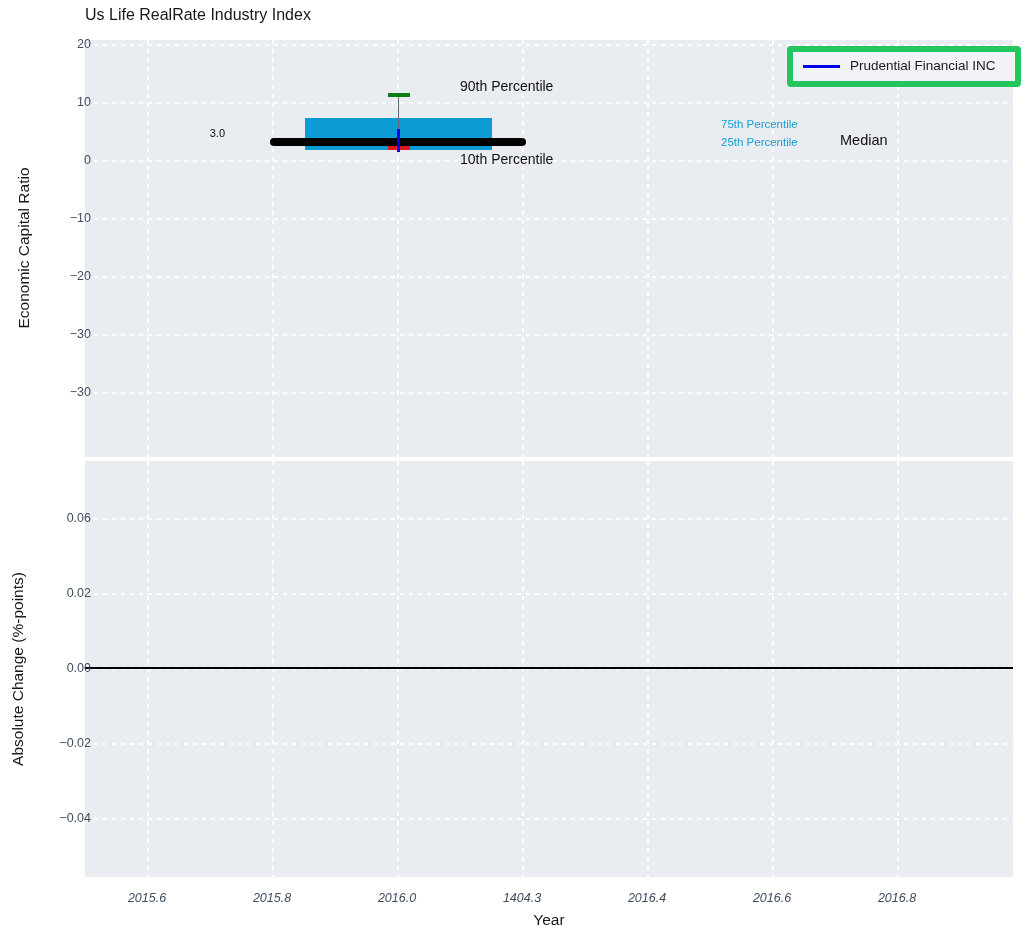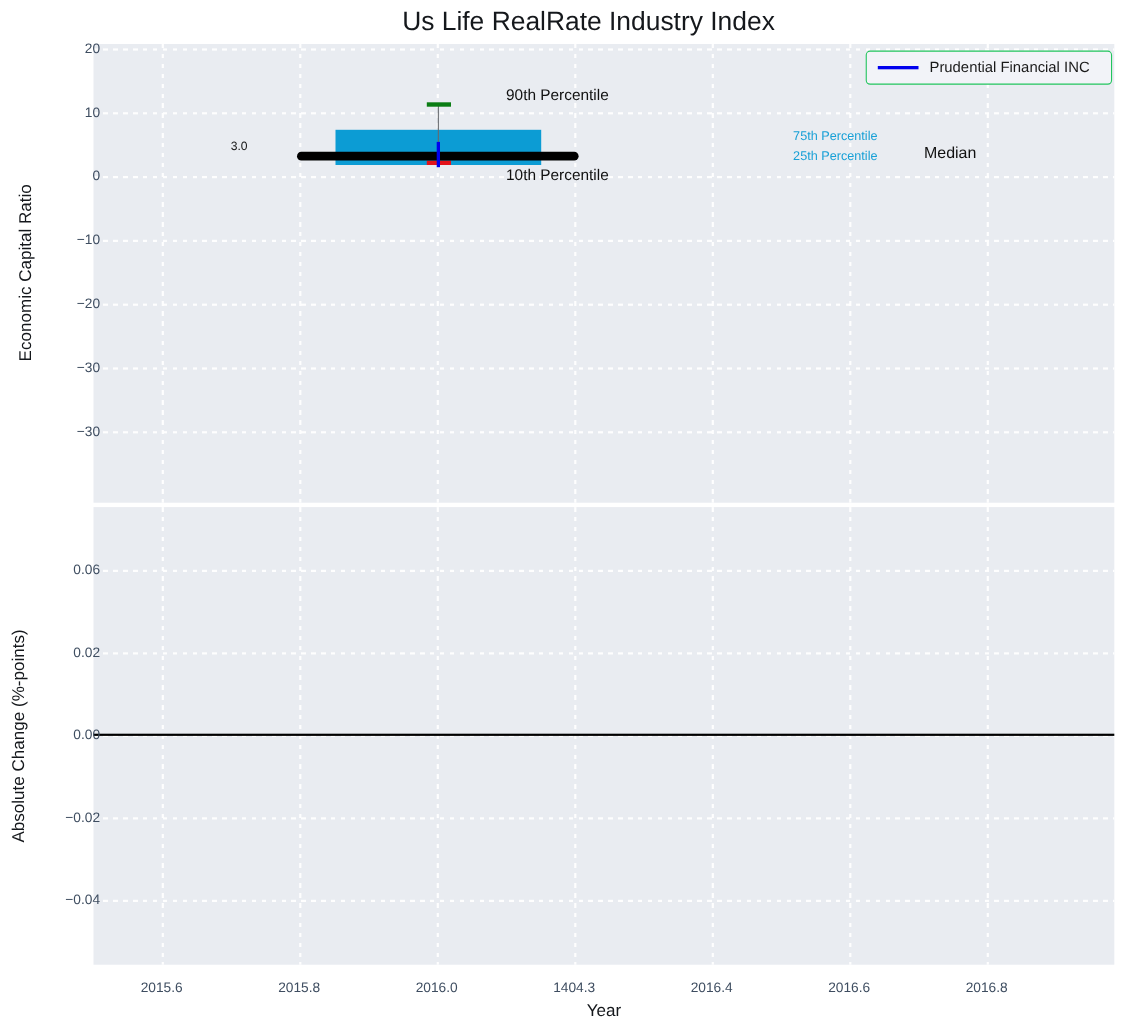--- a/index.html
+++ b/index.html
@@ -6,8 +6,8 @@
   body{font-family:"Liberation Sans", sans-serif;}
   #fig{position:relative;width:1025px;height:940px;background:#ffffff;overflow:hidden;}
 
-  .title{position:absolute;left:85px;top:6px;width:900px;text-align:center;
-         font-size:24px;color:#15181c;}
+  .title{position:absolute;left:85px;top:6px;width:900px;
+         font-size:16px;color:#15181c;}
 
   .panel{position:absolute;left:85px;width:928px;background:#e9ecf1;}
   .panel-top{top:40px;height:417px;}

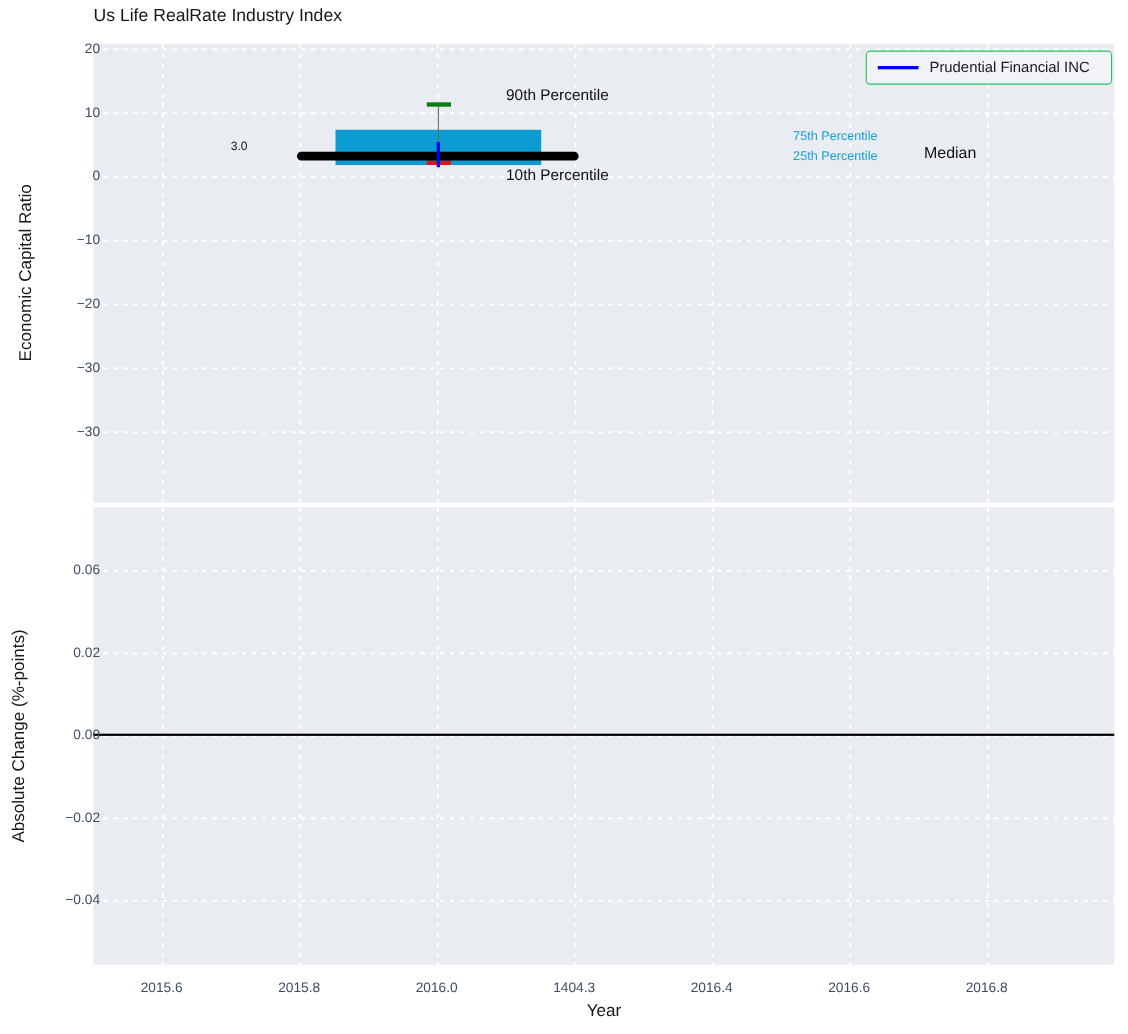--- a/index.html
+++ b/index.html
@@ -45,7 +45,7 @@
   .anno-median{position:absolute;font-size:14.5px;color:#111111;white-space:nowrap;}
 
   .legend{position:absolute;left:702px;top:6px;width:222px;height:29px;
-          background:#f2f3f8;border:1px solid #22c55e;border-radius:4px;}
+          background:#f2f3f8;border:6px solid #22c55e;border-radius:4px;}
   .legend-line{position:absolute;left:10px;top:13px;width:37px;height:2.5px;background:#0000ee;}
   .legend-text{position:absolute;left:57px;top:6px;font-size:13.5px;color:#1a1a1a;white-space:nowrap;}
 

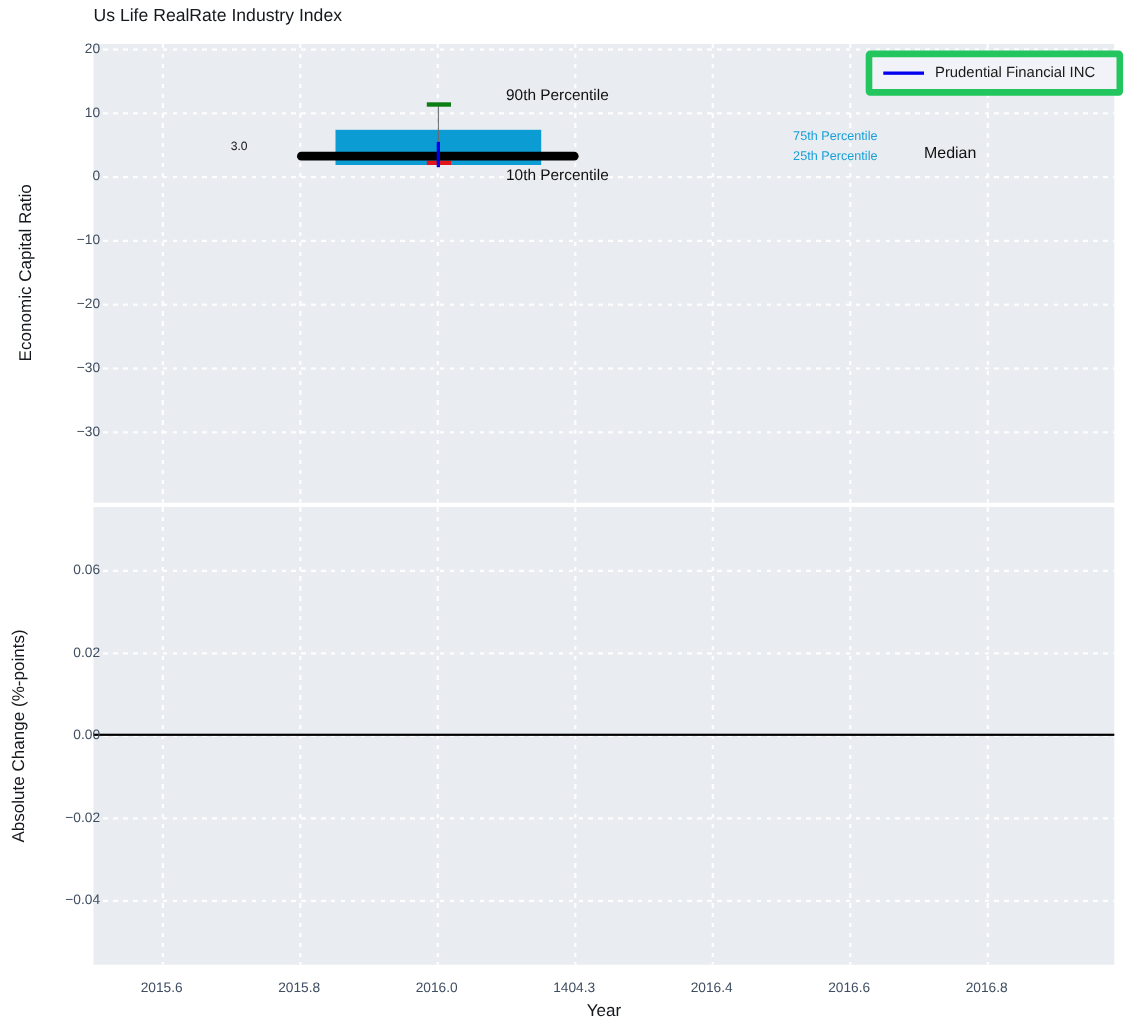--- a/index.html
+++ b/index.html
@@ -21,7 +21,7 @@
   .ytick{position:absolute;left:0;width:74px;height:16px;line-height:16px;
          text-align:right;font-size:12.5px;color:#3e4d60;padding-left:17px;}
   .xtick{position:absolute;width:80px;height:16px;line-height:16px;top:890px;
-         text-align:center;font-size:12.5px;color:#3e4d60;}
+         text-align:center;font-size:12.5px;color:#3e4d60;font-style:italic;}
   .xlabel{position:absolute;left:509px;top:911px;width:80px;text-align:center;
           font-size:15.5px;color:#15181c;}
   .ylabel{position:absolute;height:20px;line-height:20px;text-align:center;

